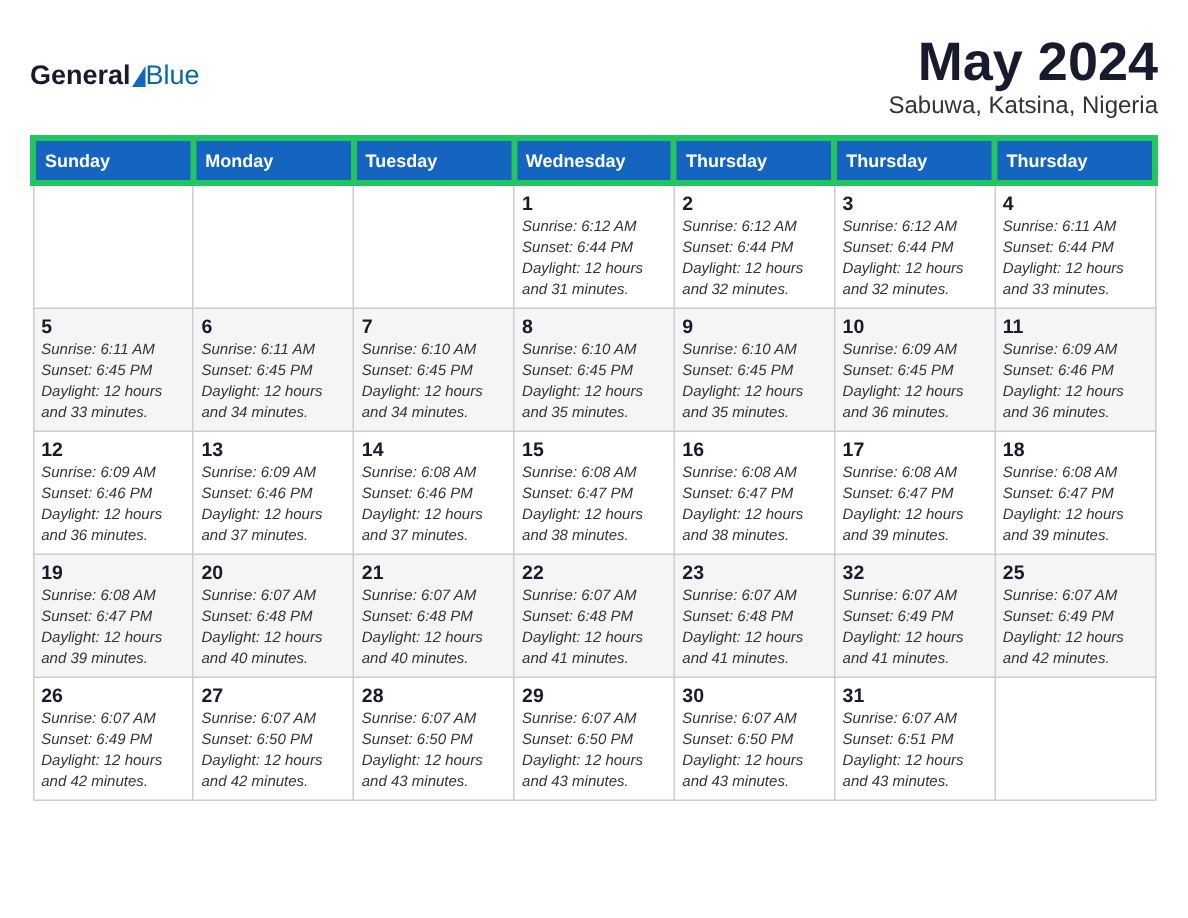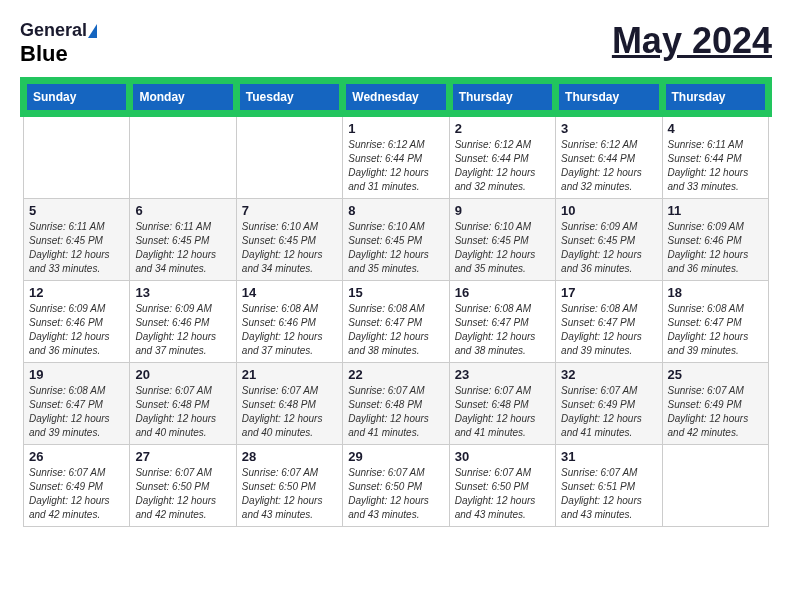--- a/index.html
+++ b/index.html
@@ -18,8 +18,9 @@
     }
     .logo {
       display: flex;
-      flex-direction: column;
+      flex-direction: row;
       align-items: flex-start;
+      margin-top: 20px;
     }
     .logo-row {
       display: flex;

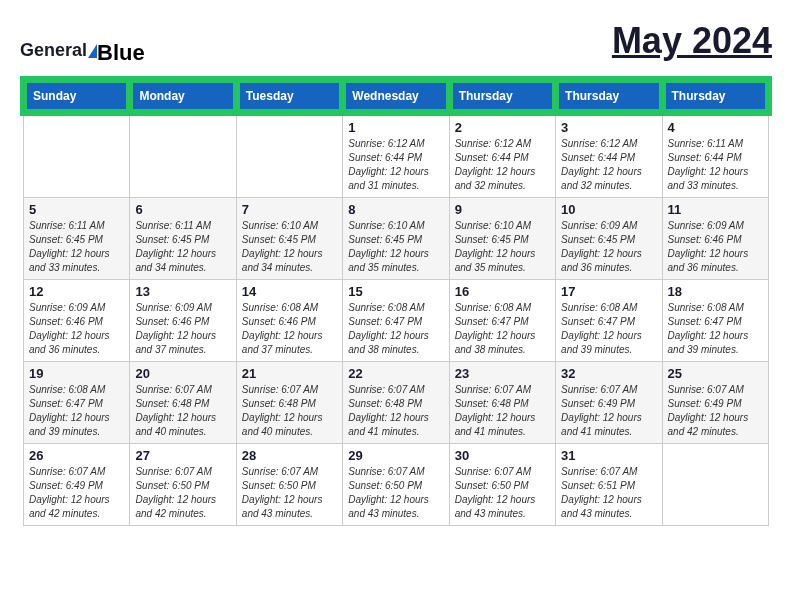--- a/index.html
+++ b/index.html
@@ -90,7 +90,7 @@
       <span style="display:inline-block;width:0;height:0;border-left:9px solid transparent;border-bottom:14px solid #1565c0;margin-left:1px;margin-bottom:0px;vertical-align:bottom;"></span>
     </div>
     <div>
-      <span style="font-size:22px;font-weight:bold;color:#000000;">Blue</span>
+      <span style="font-size:18px;font-weight:normal;color:#0369a1;">Blue</span>
     </div>
   </div>
   <div class="title-section">

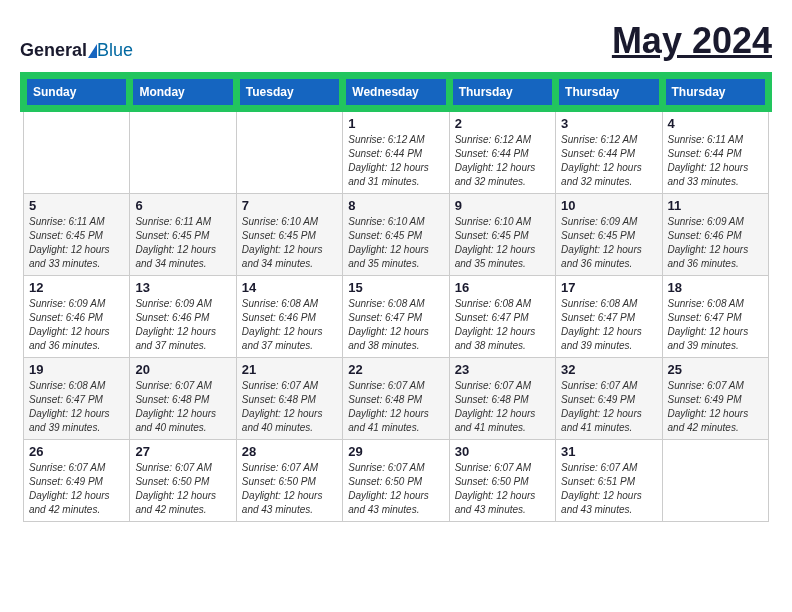--- a/index.html
+++ b/index.html
@@ -33,7 +33,6 @@
       font-size: 36px;
       font-weight: bold;
       color: #1a1a2e;
-      text-decoration: underline;
     }
     .location-title {
       font-size: 16px;

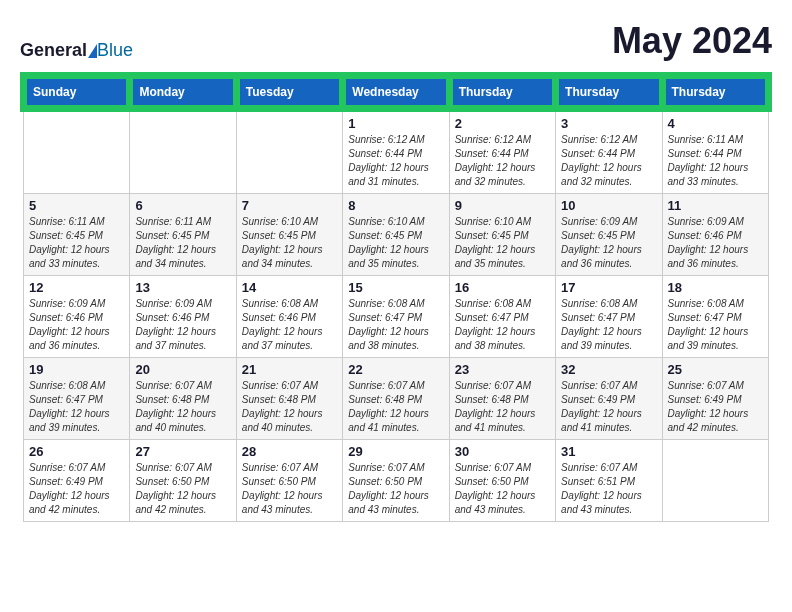--- a/index.html
+++ b/index.html
@@ -94,6 +94,7 @@
   </div>
   <div class="title-section">
     <div class="month-title">May 2024</div>
+    <div class="location-title">Sabuwa, Katsina, Nigeria</div>
   </div>
 </div>
 

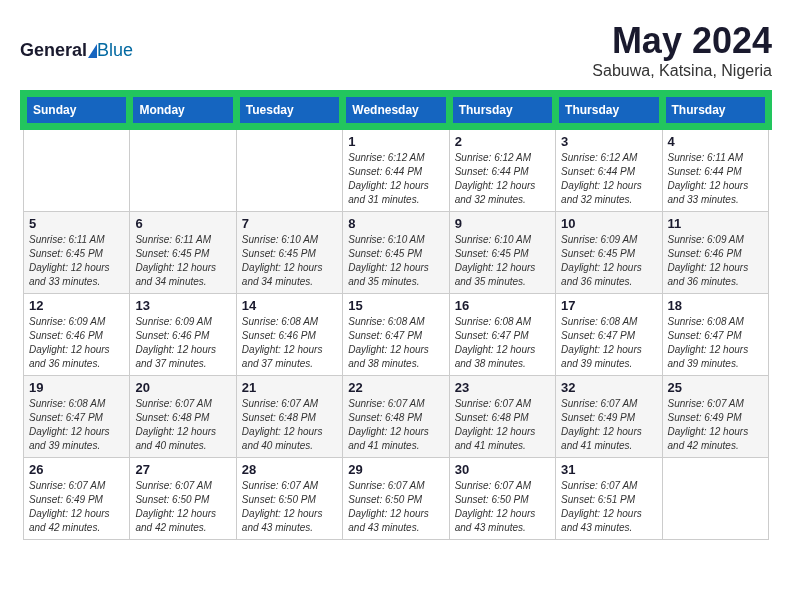--- a/index.html
+++ b/index.html
@@ -49,7 +49,7 @@
       text-align: left;
       padding: 6px 6px;
       font-size: 12px;
-      border: 7px solid #22c55e;
+      border: 4px solid #22c55e;
     }
     .calendar td {
       border: 1px solid #ccc;

